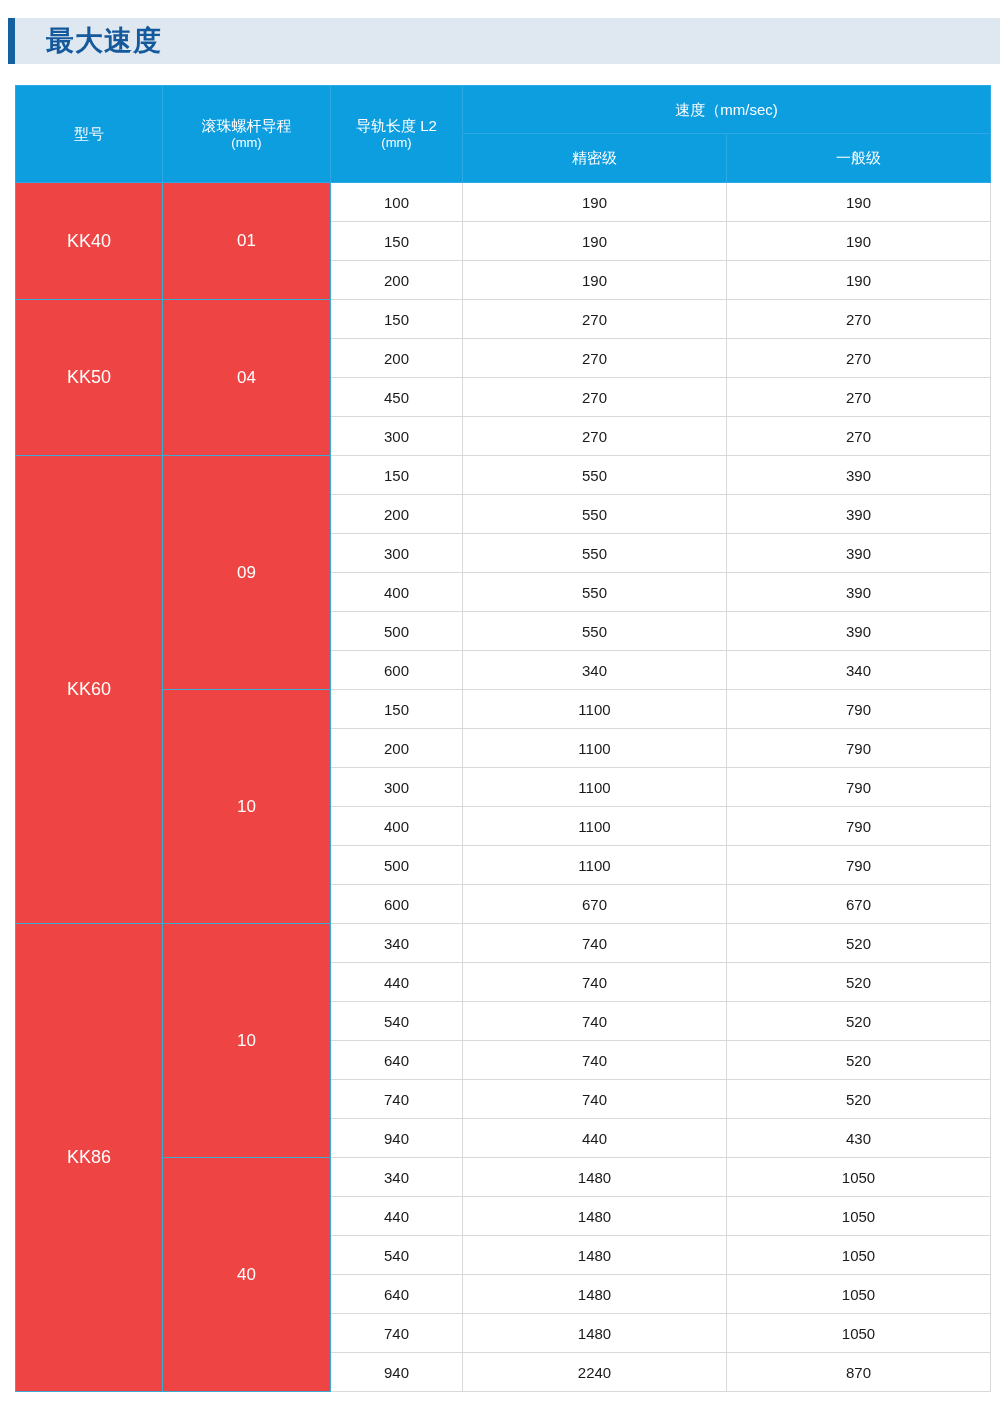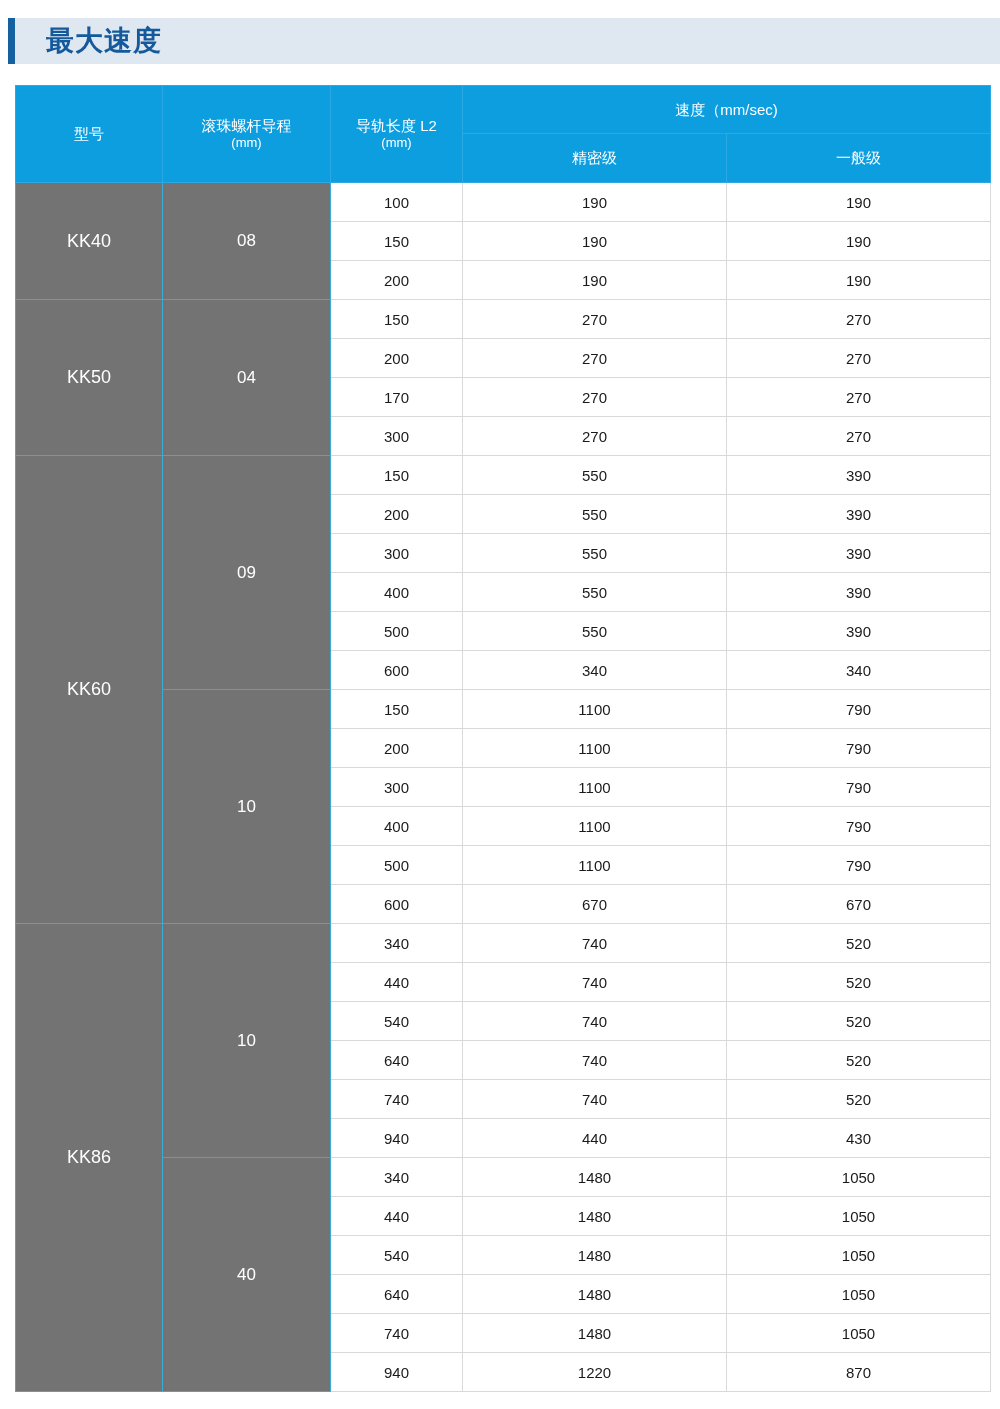--- a/index.html
+++ b/index.html
@@ -76,7 +76,7 @@
 
   
   td.blue {
-    background: #737373;
+    background: #ef4444;
     color: #ffffff;
     font-size: 17px;
     border: 1px solid #3aaad6;

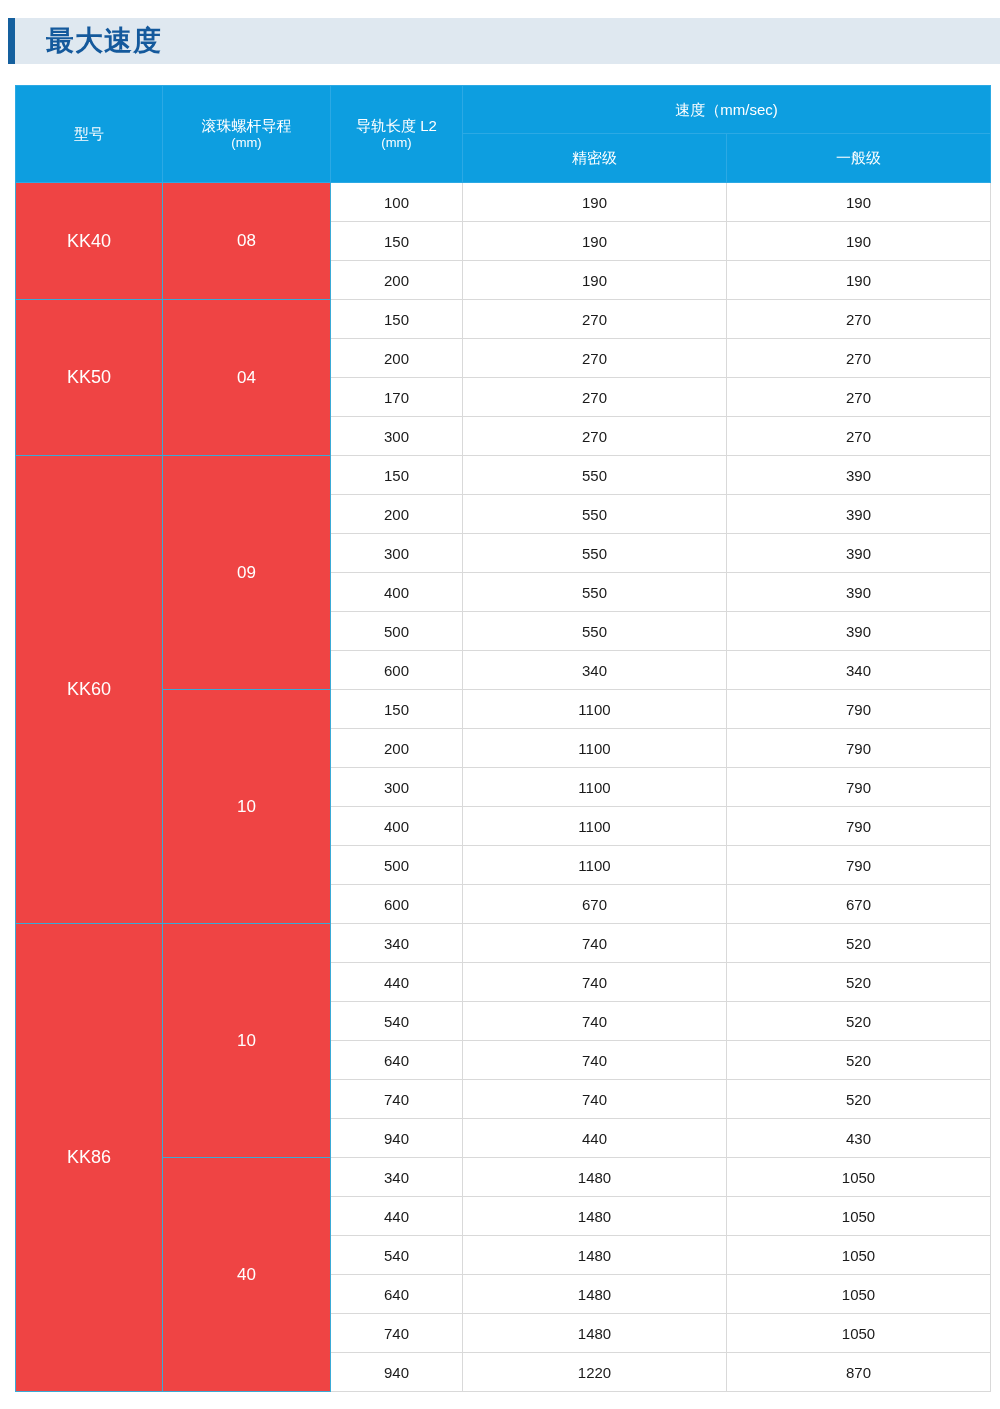--- a/index.html
+++ b/index.html
@@ -138,7 +138,7 @@
       <tbody id="tbody">
           <tr>
             <td class="blue model" rowspan="3">KK40</td>
-            <td class="blue lead" rowspan="3">08</td>
+            <td class="blue lead" rowspan="3">01</td>
             <td class="val">100</td>
             <td class="val">190</td>
             <td class="val">190</td>

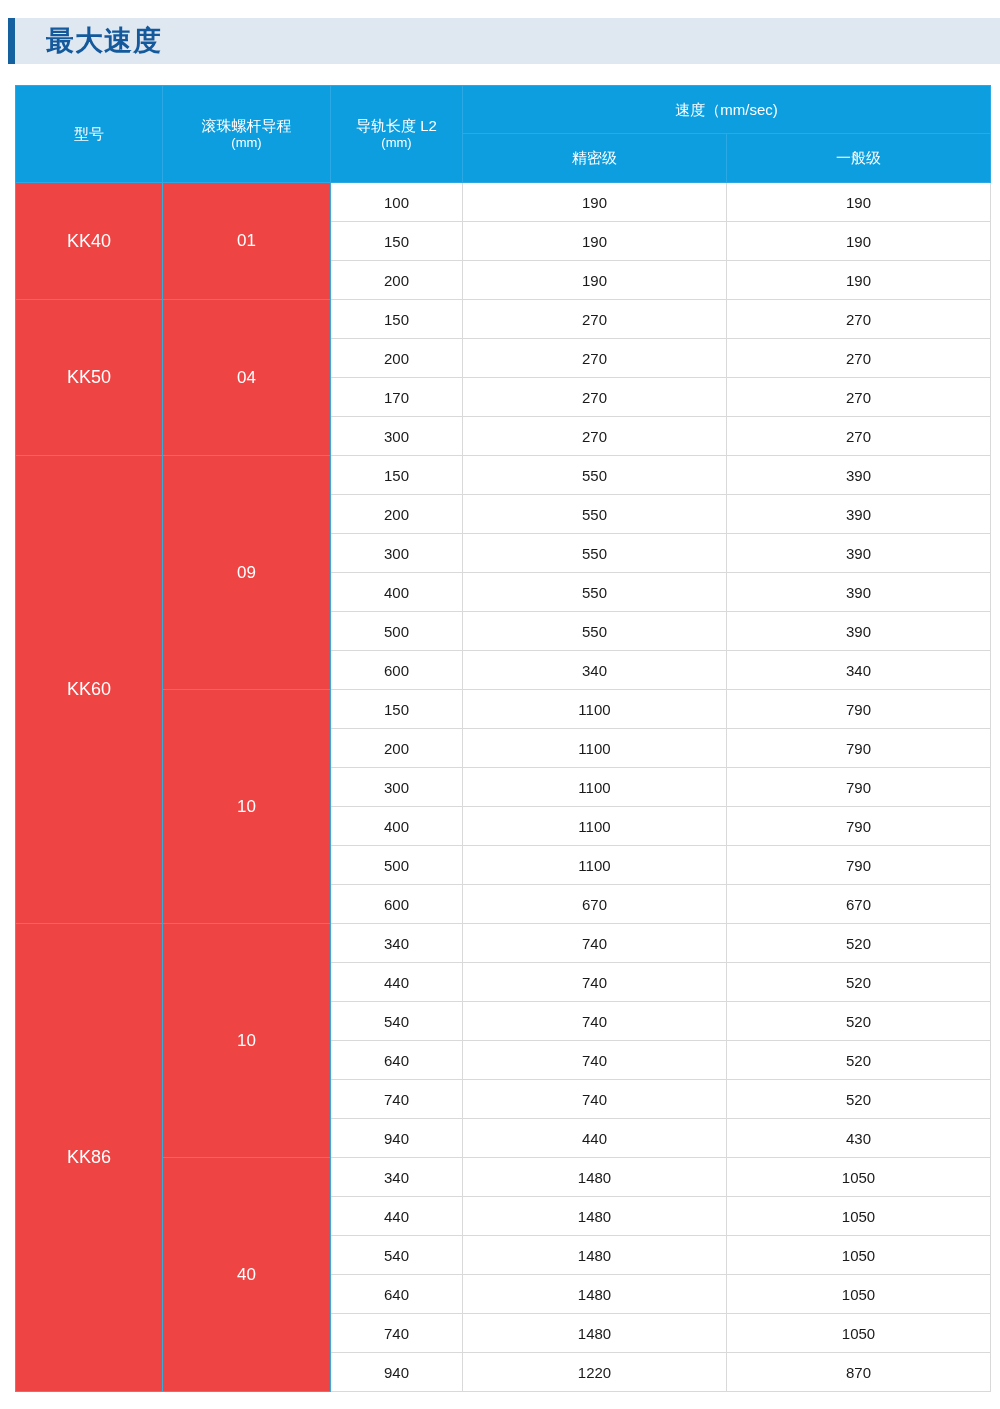--- a/index.html
+++ b/index.html
@@ -166,7 +166,7 @@
             <td class="val">270</td>
           </tr>
           <tr>
-            <td class="val">170</td>
+            <td class="val">450</td>
             <td class="val">270</td>
             <td class="val">270</td>
           </tr>

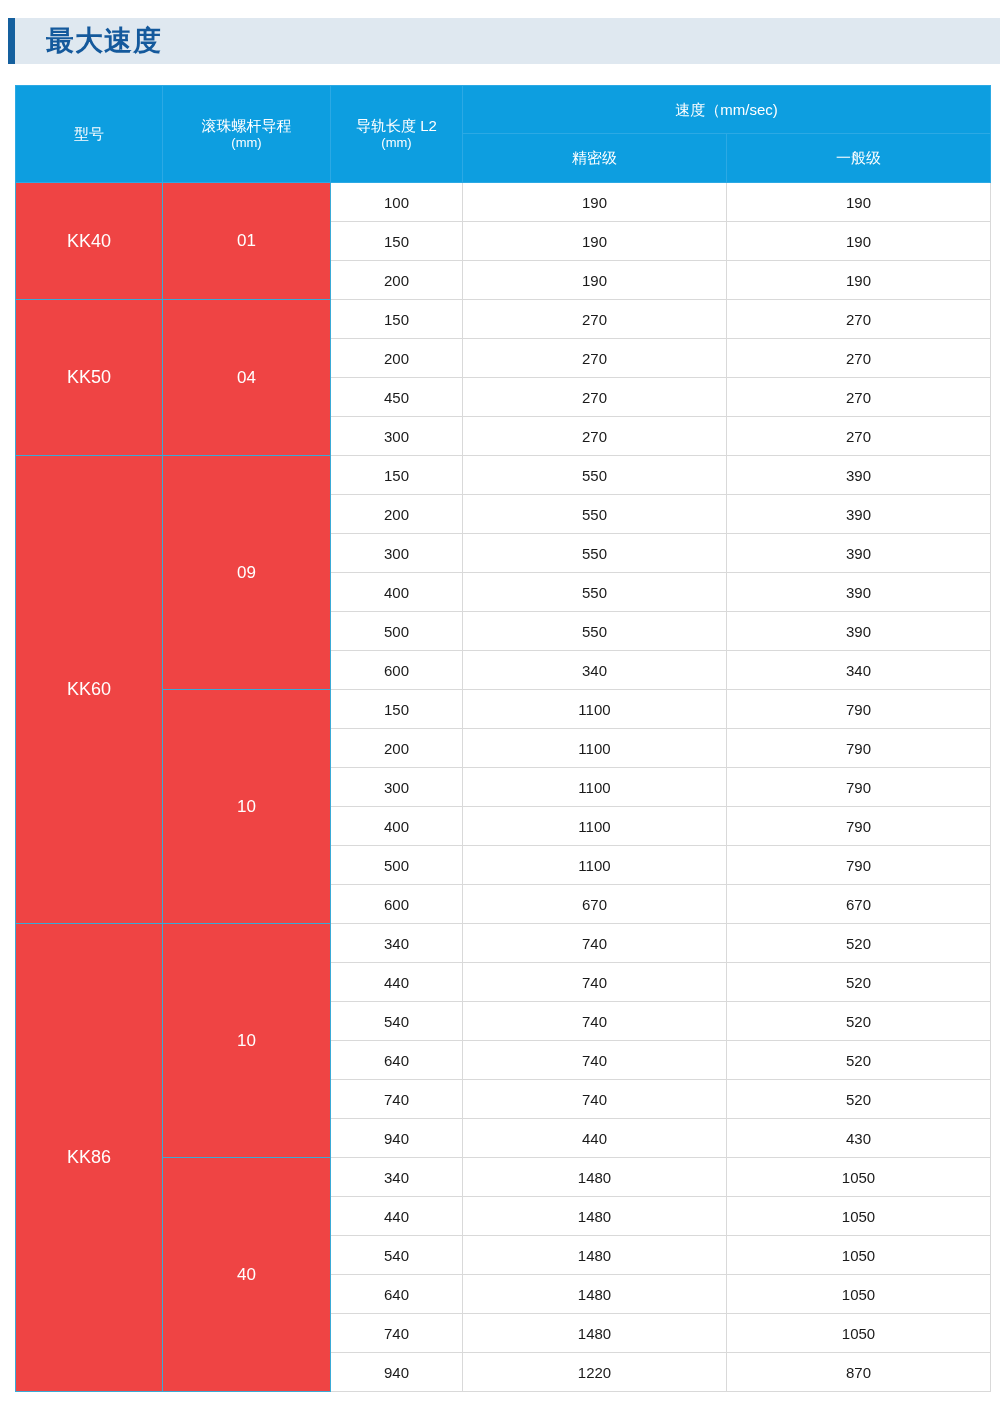--- a/index.html
+++ b/index.html
@@ -298,7 +298,7 @@
           </tr>
           <tr>
             <td class="val">940</td>
-            <td class="val">1220</td>
+            <td class="val">2240</td>
             <td class="val">870</td>
           </tr>
         </tbody>

